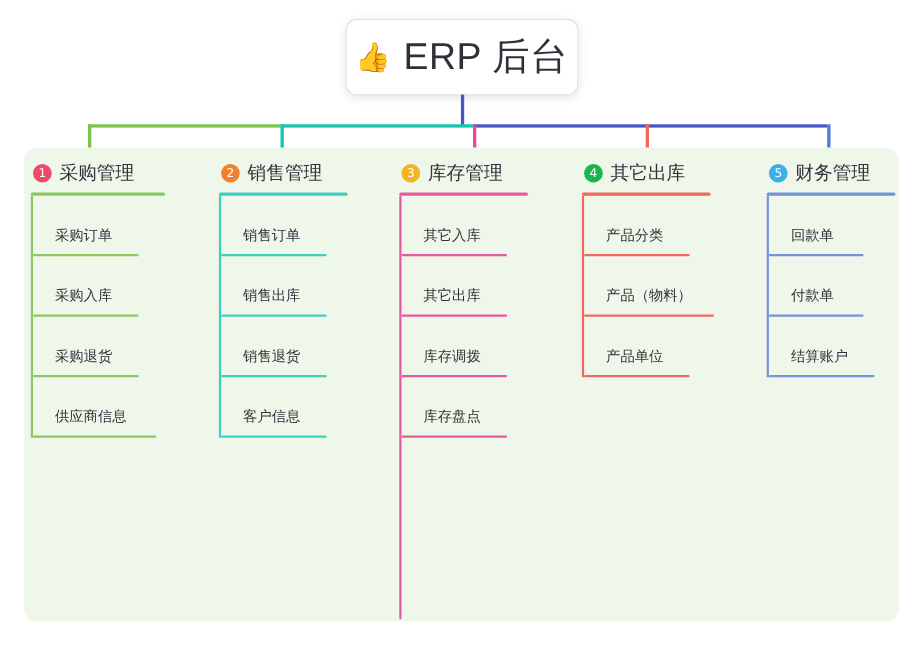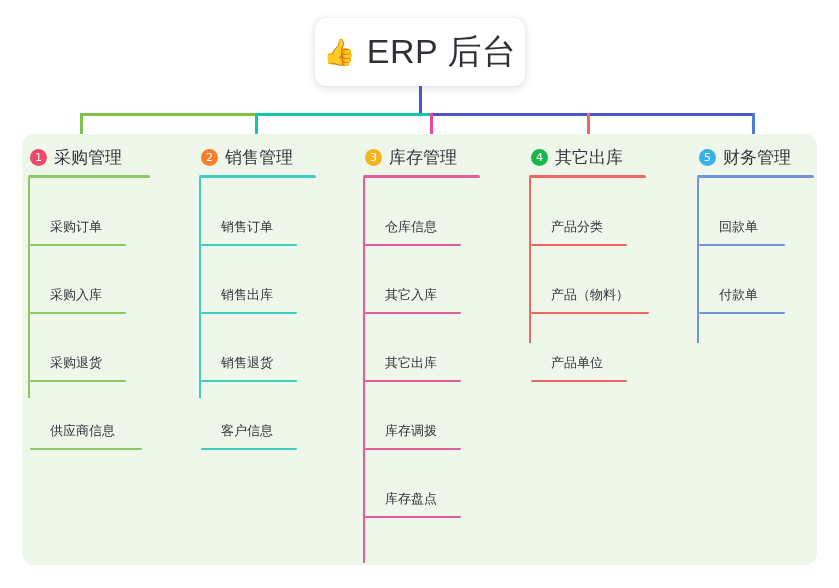--- a/index.html
+++ b/index.html
@@ -115,7 +115,7 @@
   }
   .item {
     position: relative;
-    height: 68px;
+    height: 55px;
     box-sizing: border-box;
   }
   .item-label {

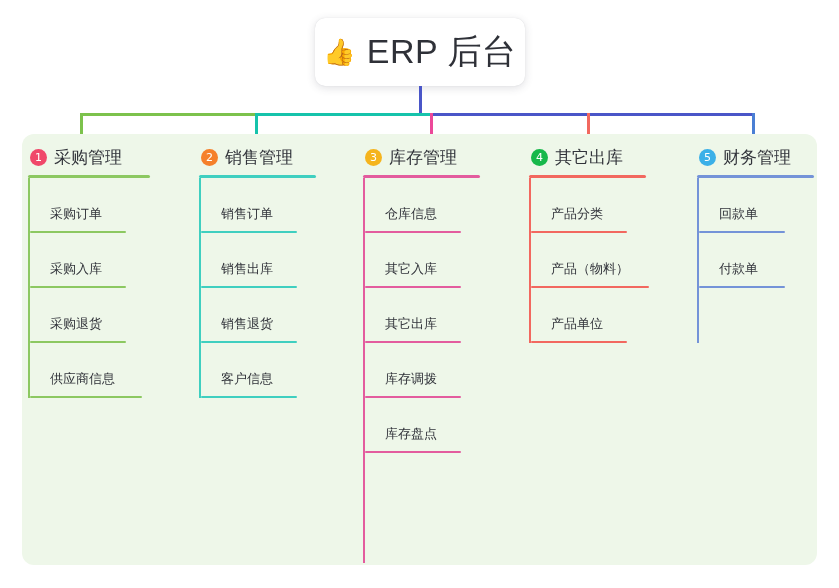--- a/index.html
+++ b/index.html
@@ -221,10 +221,6 @@
           <div class="items">
             <div class="spine" style="background: rgb(227, 92, 158); height: 385px;"></div>
             <div class="item">
-              <span class="item-label">仓库信息</span>
-              <div class="item-rule" style="width: 96px; background: rgb(227, 92, 158);"></div>
-            </div>
-            <div class="item">
               <span class="item-label">其它入库</span>
               <div class="item-rule" style="width: 96px; background: rgb(227, 92, 158);"></div>
             </div>

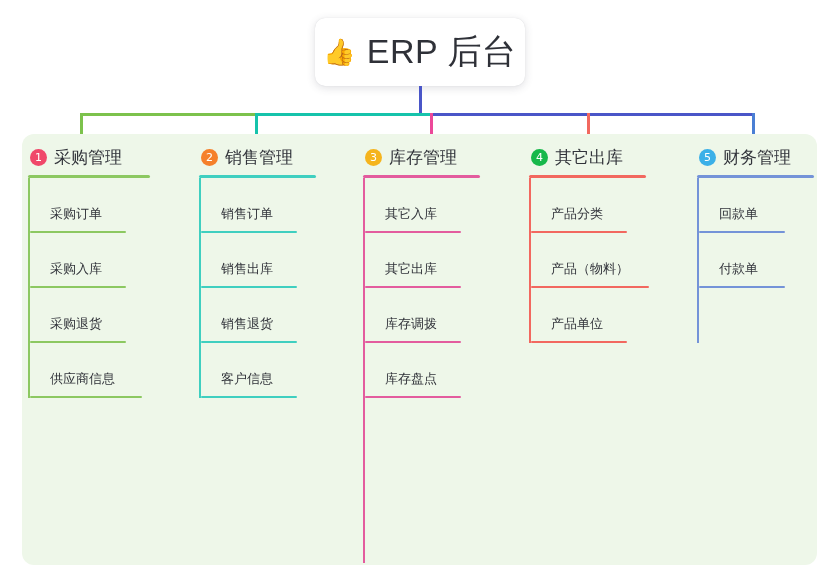--- a/index.html
+++ b/index.html
@@ -276,6 +276,10 @@
               <span class="item-label">付款单</span>
               <div class="item-rule" style="width: 86px; background: rgb(116, 147, 216);"></div>
             </div>
+            <div class="item">
+              <span class="item-label">结算账户</span>
+              <div class="item-rule" style="width: 96px; background: rgb(116, 147, 216);"></div>
+            </div>
           </div>
         </div>
       </div>

